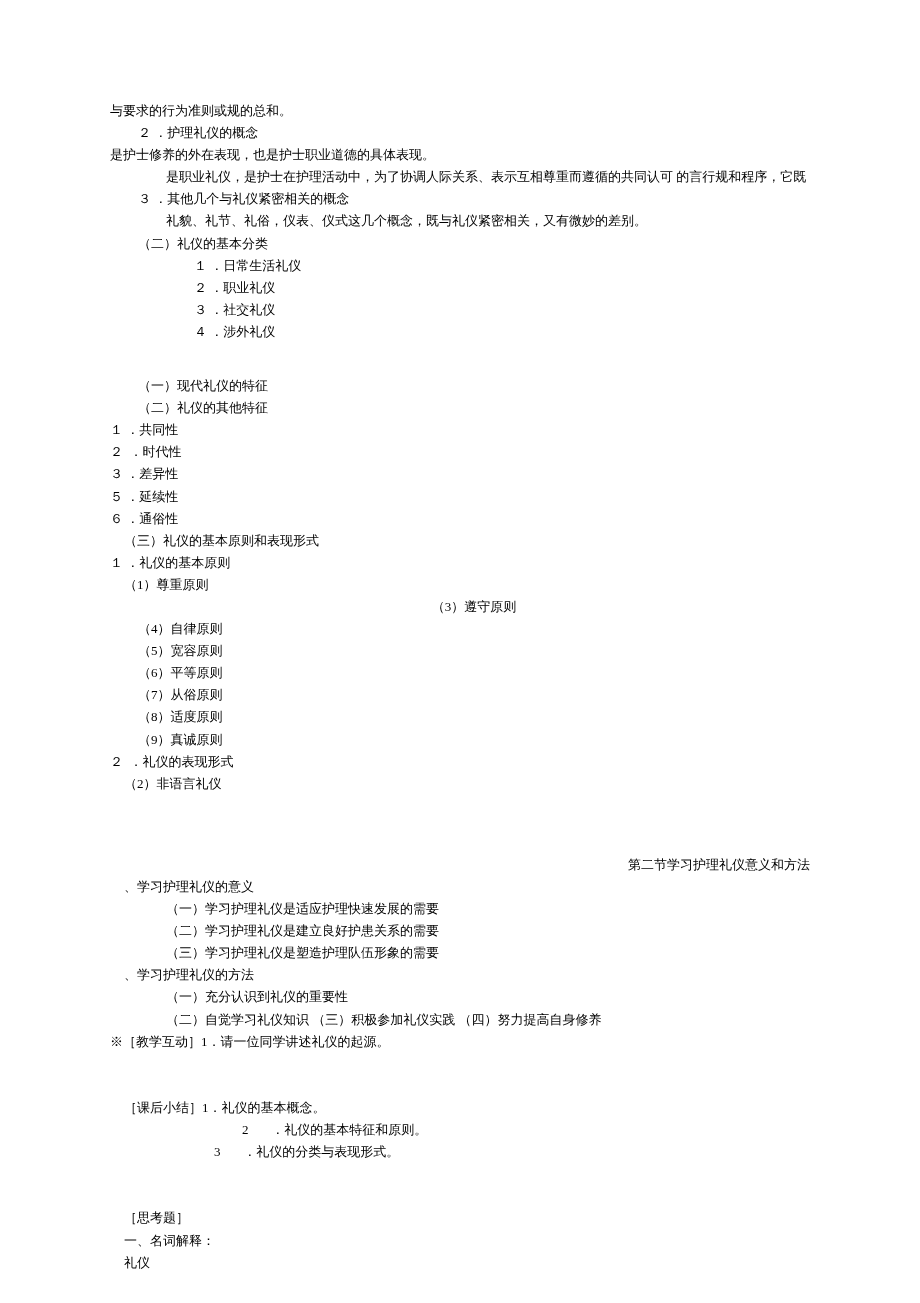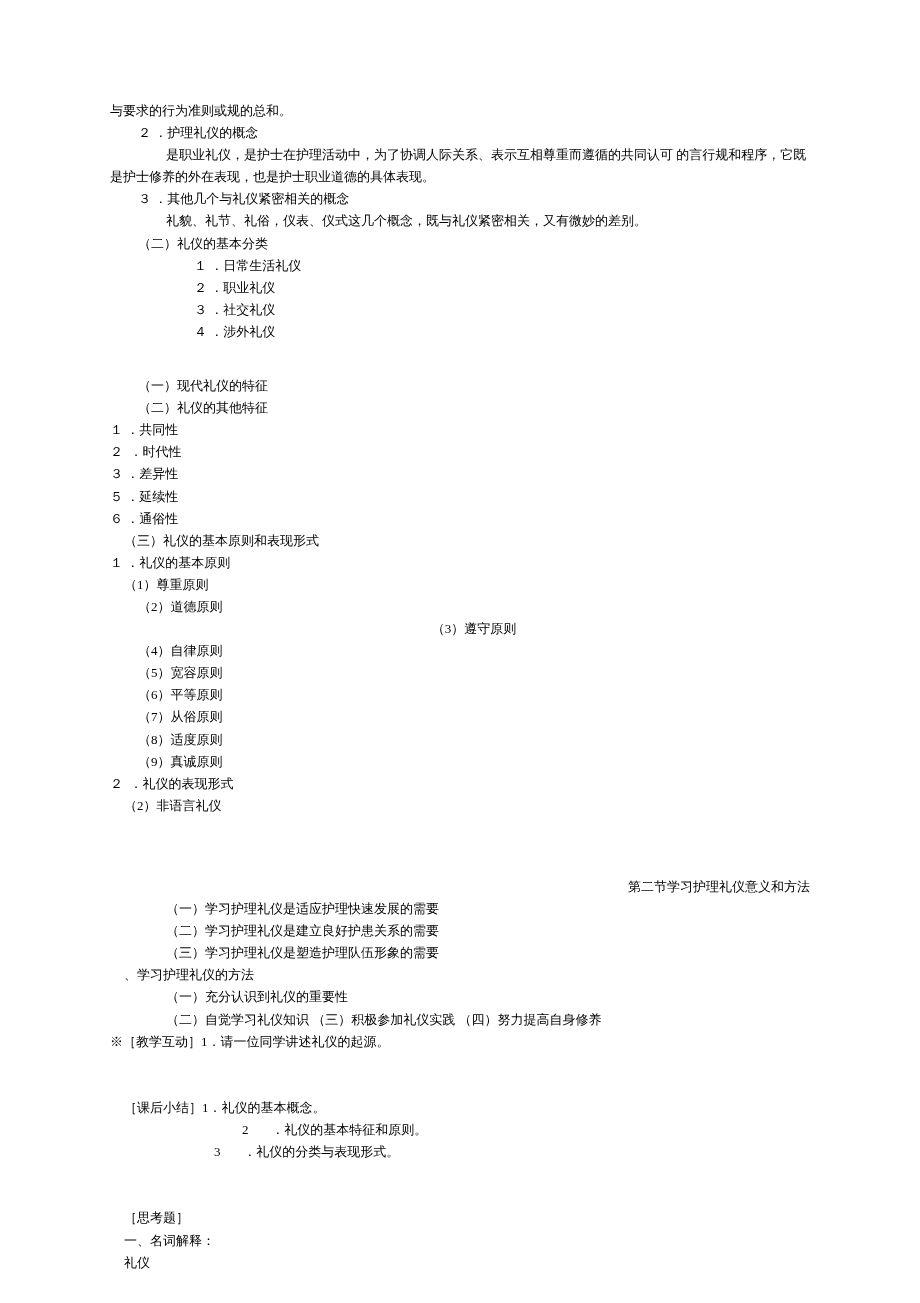--- a/index.html
+++ b/index.html
@@ -26,8 +26,8 @@
   <div id="content">
       <div class="line">与要求的行为准则或规的总和。</div>
       <div class="line" style="padding-left: 28px;">２ ．护理礼仪的概念</div>
+      <div class="line">是护士修养的外在表现，也是护士职业道德的具体表现。</div>
       <div class="line" style="padding-left: 56px;">是职业礼仪，是护士在护理活动中，为了协调人际关系、表示互相尊重而遵循的共同认可 的言行规和程序，它既</div>
-      <div class="line">是护士修养的外在表现，也是护士职业道德的具体表现。</div>
       <div class="line" style="padding-left: 28px;">３ ．其他几个与礼仪紧密相关的概念</div>
       <div class="line" style="padding-left: 56px;">礼貌、礼节、礼俗，仪表、仪式这几个概念，既与礼仪紧密相关，又有微妙的差别。</div>
       <div class="line" style="padding-left: 28px;">（二）礼仪的基本分类</div>

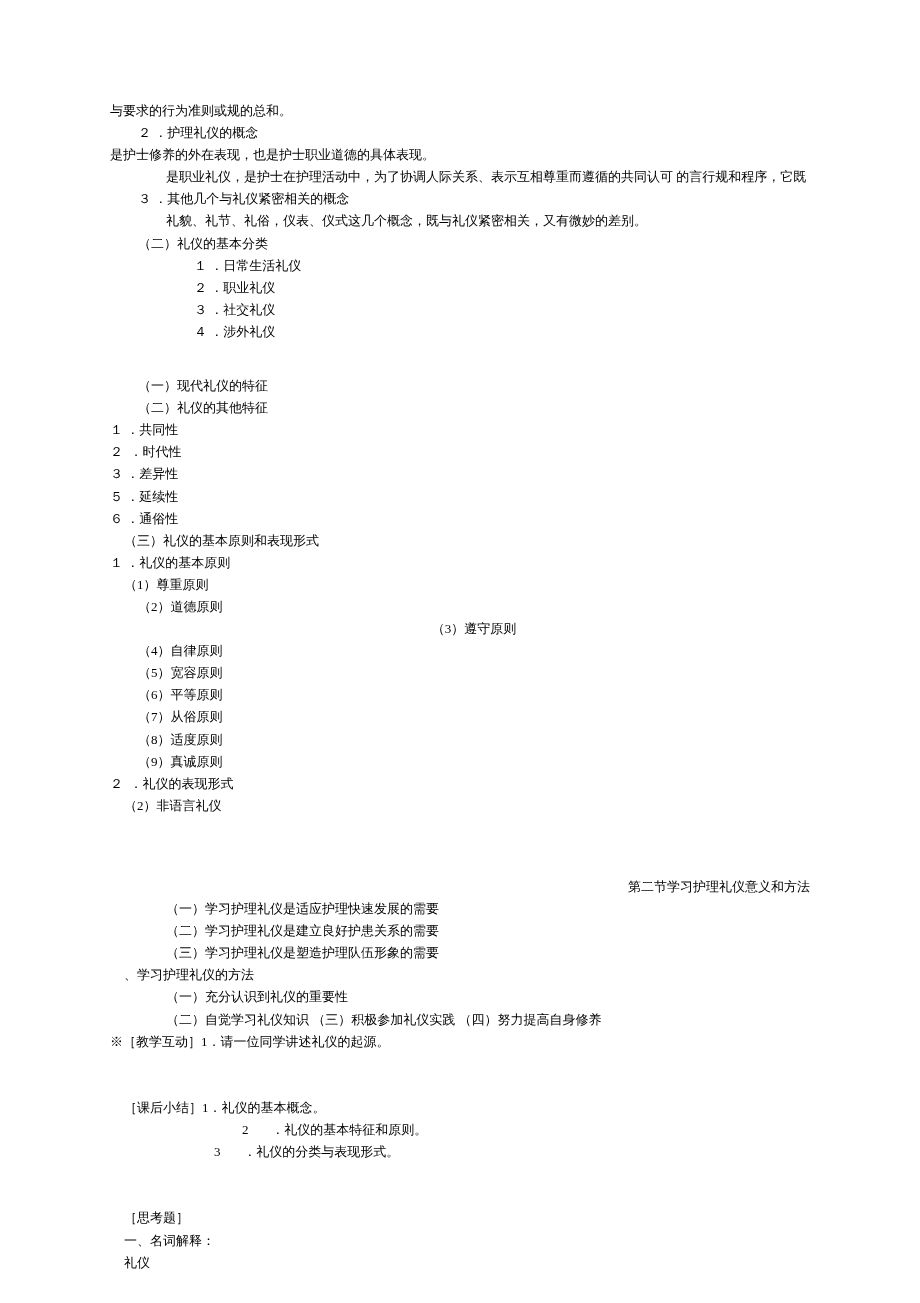--- a/index.html
+++ b/index.html
@@ -45,7 +45,6 @@
       <div class="line" style="padding-left: 14px;">（三）礼仪的基本原则和表现形式</div>
       <div class="line">１ ．礼仪的基本原则</div>
       <div class="line" style="padding-left: 14px;">（1）尊重原则</div>
-      <div class="line" style="padding-left: 28px;">（2）道德原则</div>
       <div class="line" style="padding-left: 28px; text-align: center;">（3）遵守原则</div>
       <div class="line" style="padding-left: 28px;">（4）自律原则</div>
       <div class="line" style="padding-left: 28px;">（5）宽容原则</div>

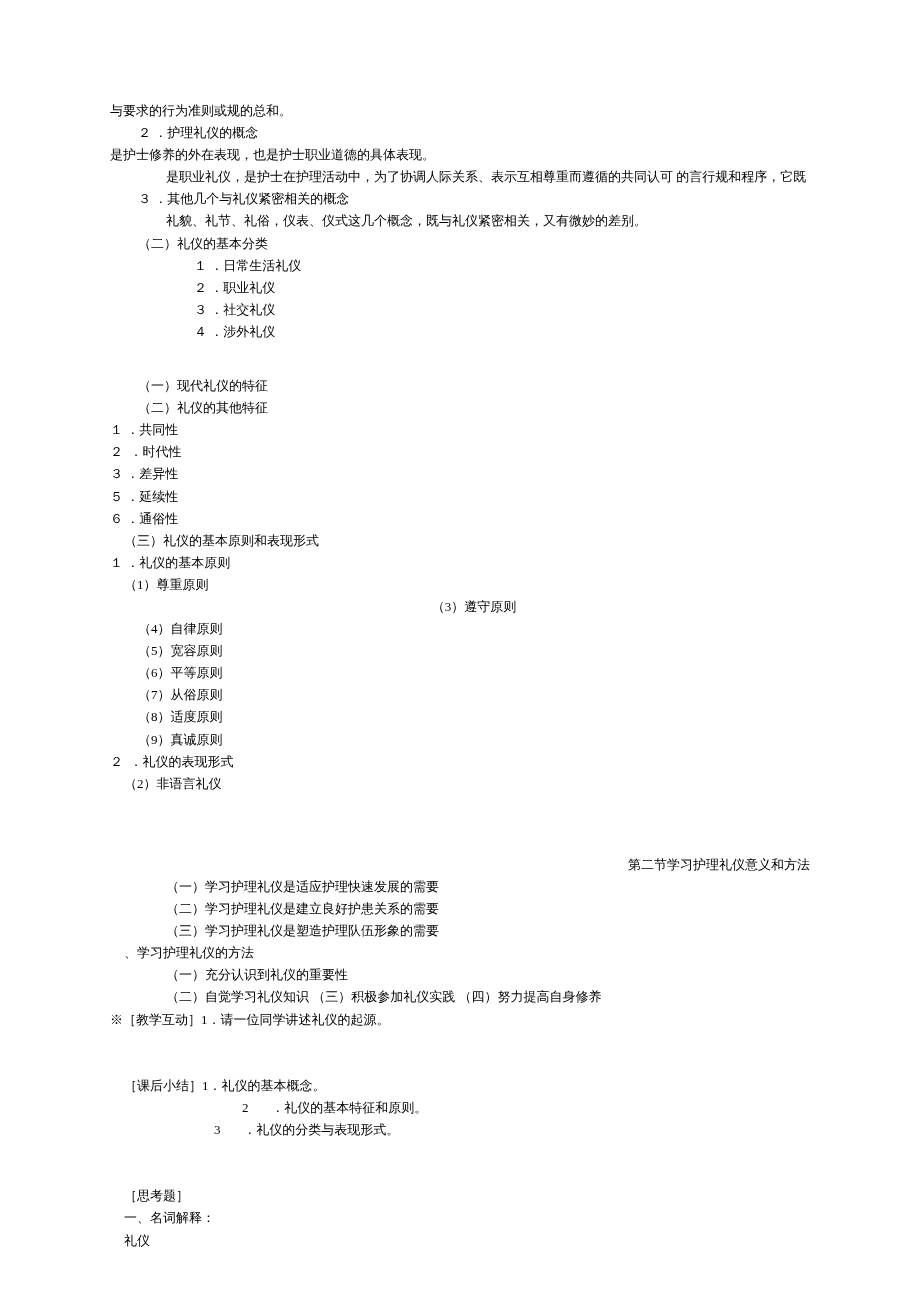--- a/index.html
+++ b/index.html
@@ -56,6 +56,7 @@
       <div class="line" style="padding-left: 14px;">（2）非语言礼仪</div>
       <div class="line">&nbsp;</div>
       <div class="line center">第二节学习护理礼仪意义和方法</div>
+      <div class="line" style="padding-left: 14px;">、学习护理礼仪的意义</div>
       <div class="line" style="padding-left: 56px;">（一）学习护理礼仪是适应护理快速发展的需要</div>
       <div class="line" style="padding-left: 56px;">（二）学习护理礼仪是建立良好护患关系的需要</div>
       <div class="line" style="padding-left: 56px;">（三）学习护理礼仪是塑造护理队伍形象的需要</div>

